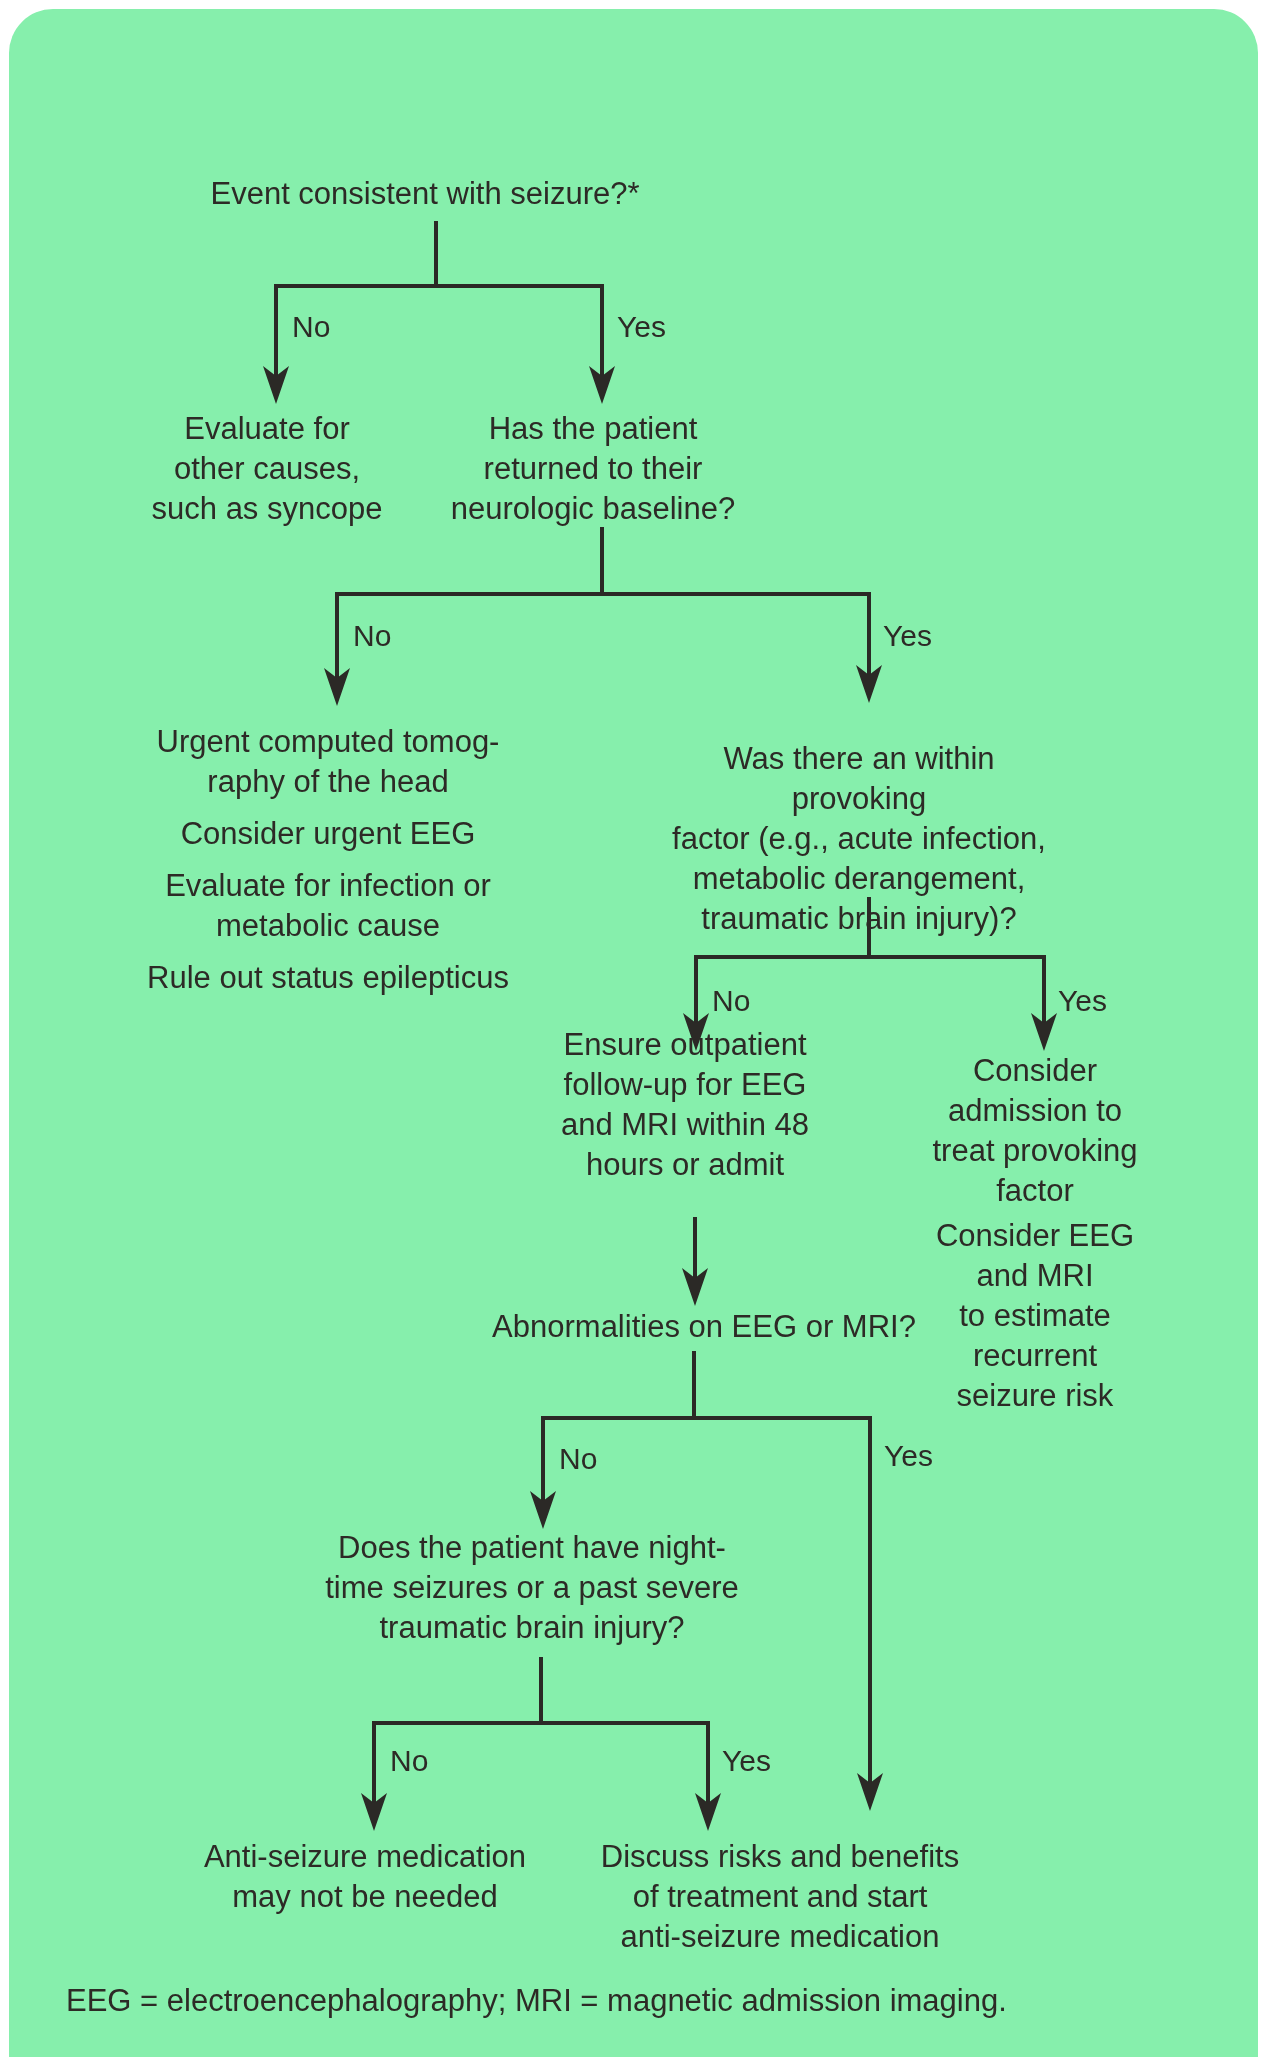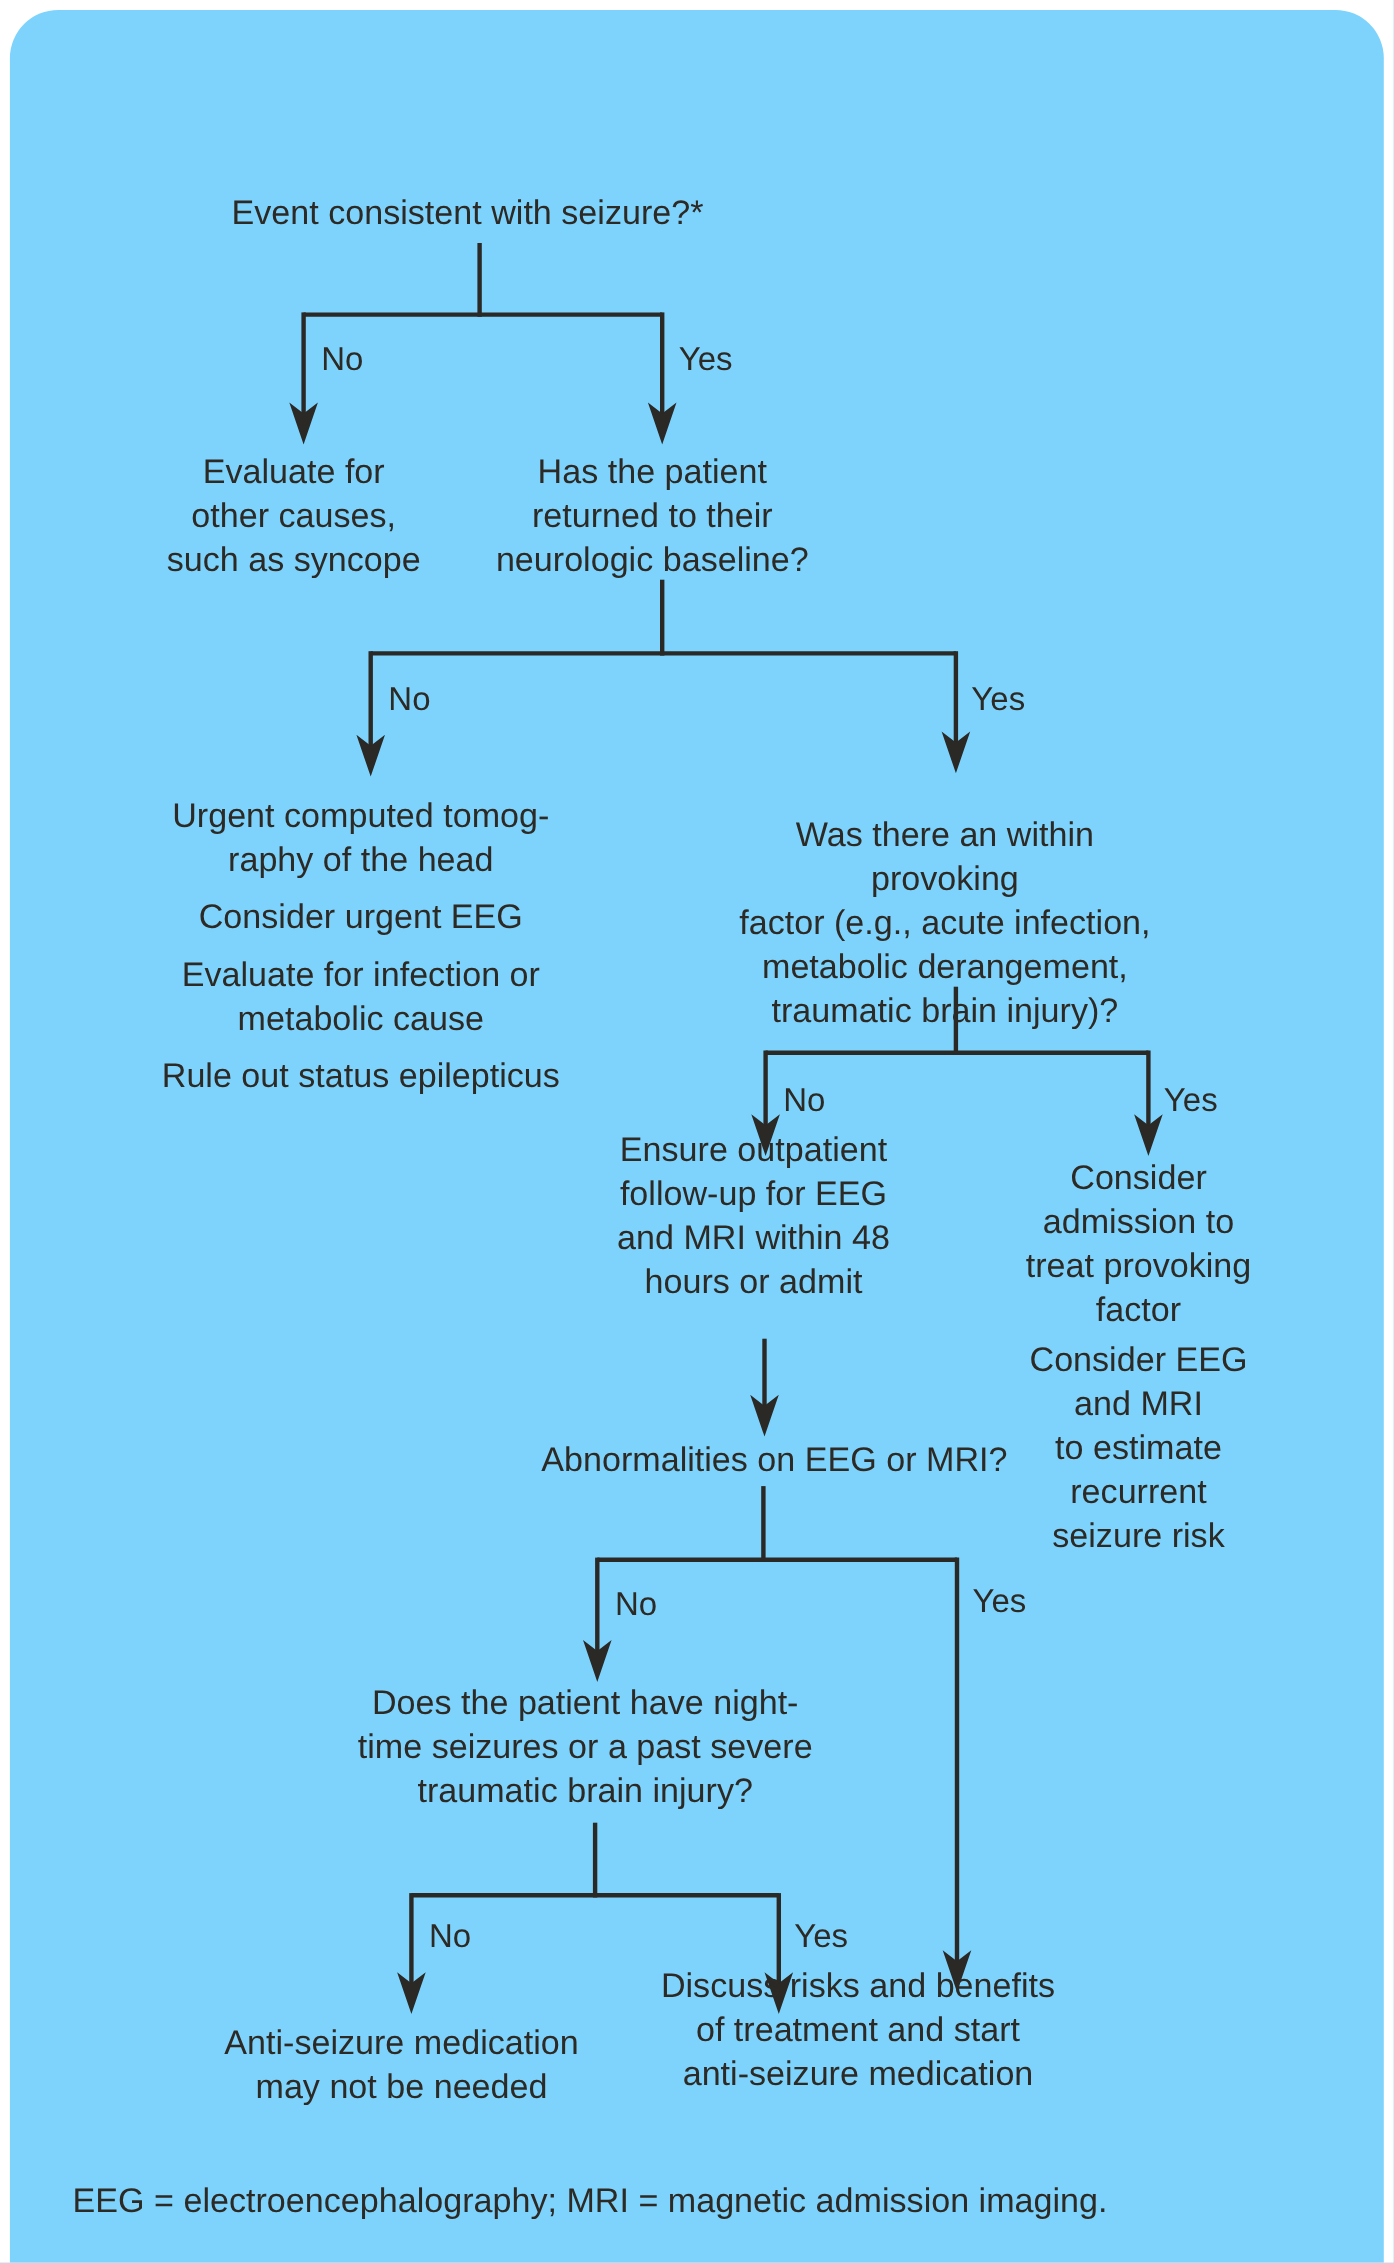--- a/index.html
+++ b/index.html
@@ -12,7 +12,7 @@
   }
   .card{
     position:absolute;left:9px;top:9px;width:1249px;height:2048px;
-    background:#7dd3fc;
+    background:#86efac;
     border-radius:44px 44px 0 0;
   }
   svg.edges{position:absolute;left:0;top:0;width:1267px;height:2057px;pointer-events:none;}

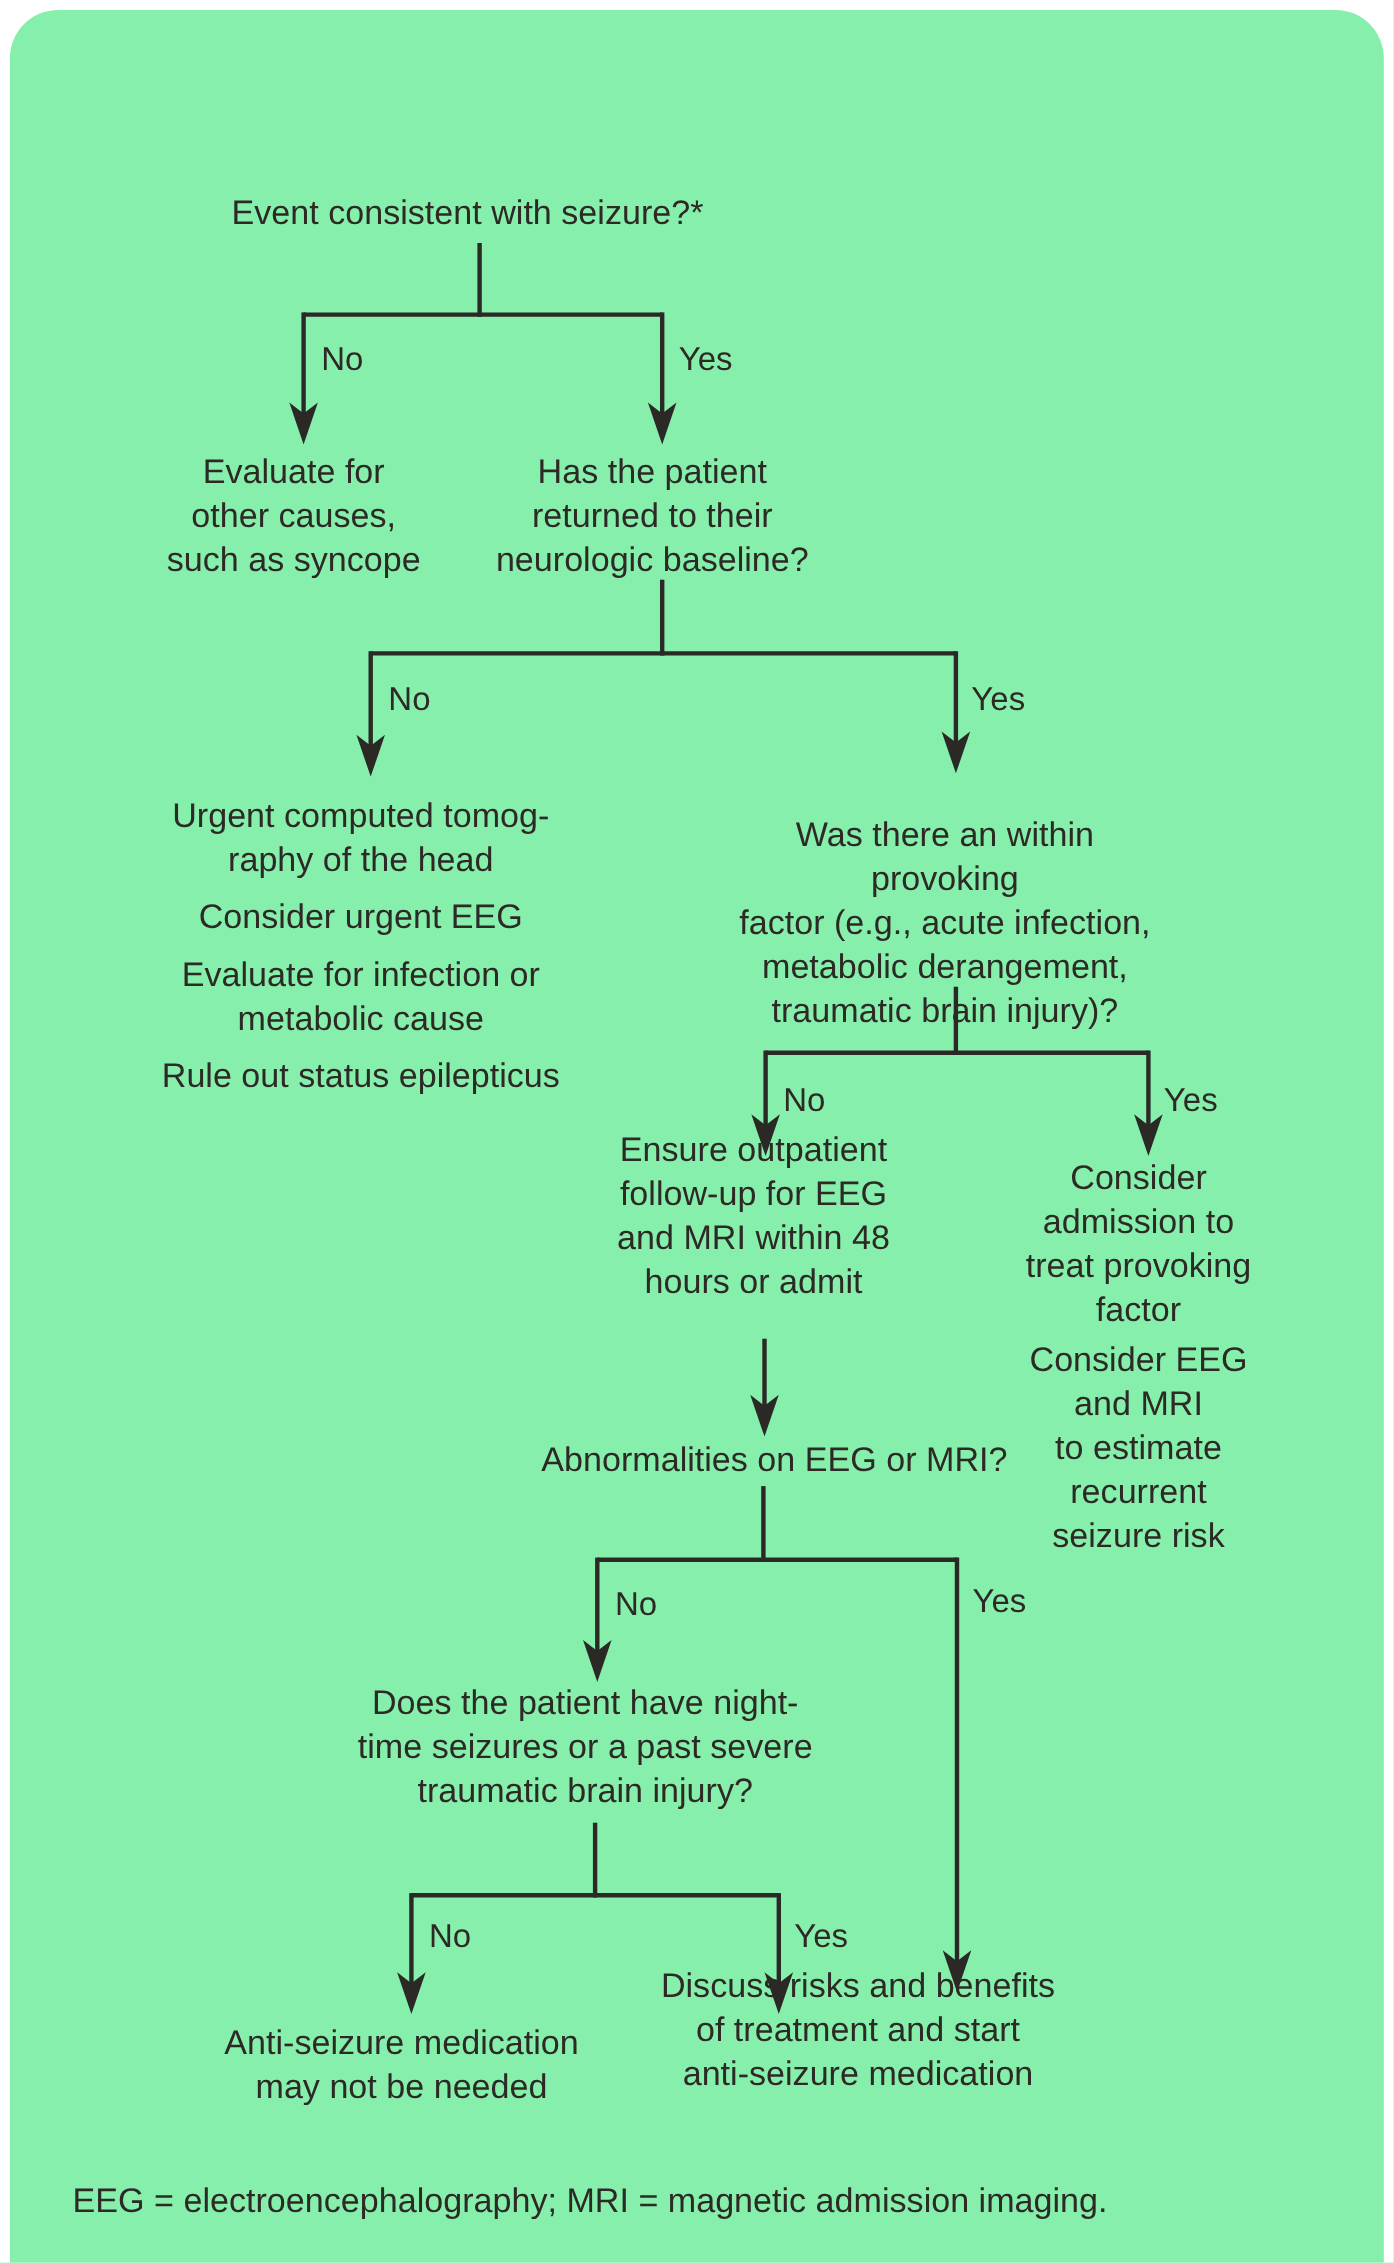--- a/index.html
+++ b/index.html
@@ -141,7 +141,7 @@
   <div class="node" style="left:356px;top:1828px;">Anti-seizure medication
 may not be needed</div>
 
-  <div class="node" style="left:771px;top:1776px;">Discuss risks and benefits
+  <div class="node" style="left:771px;top:1828px;">Discuss risks and benefits
 of treatment and start
 anti-seizure medication</div>
 

